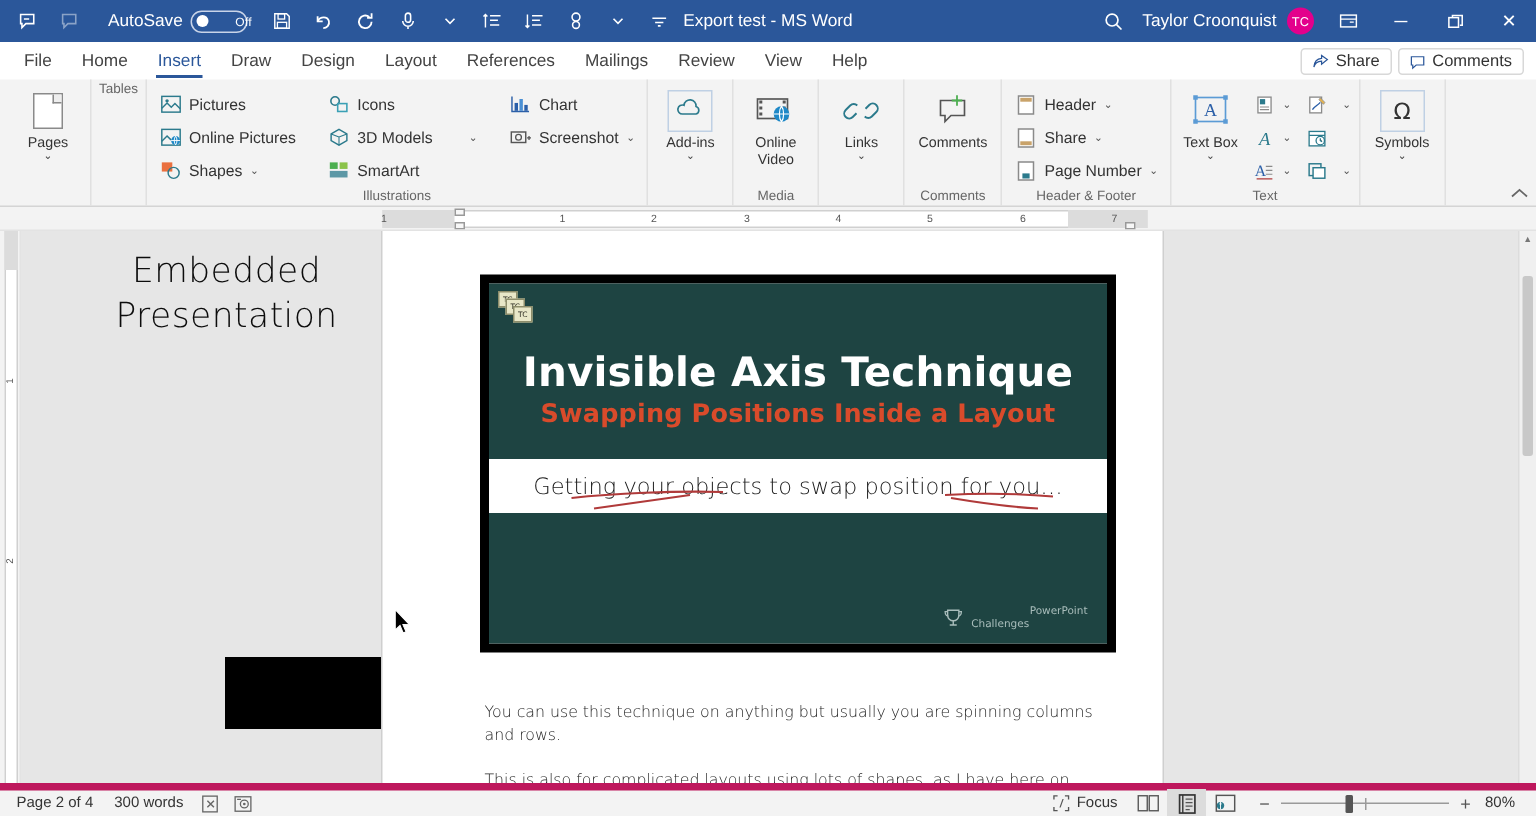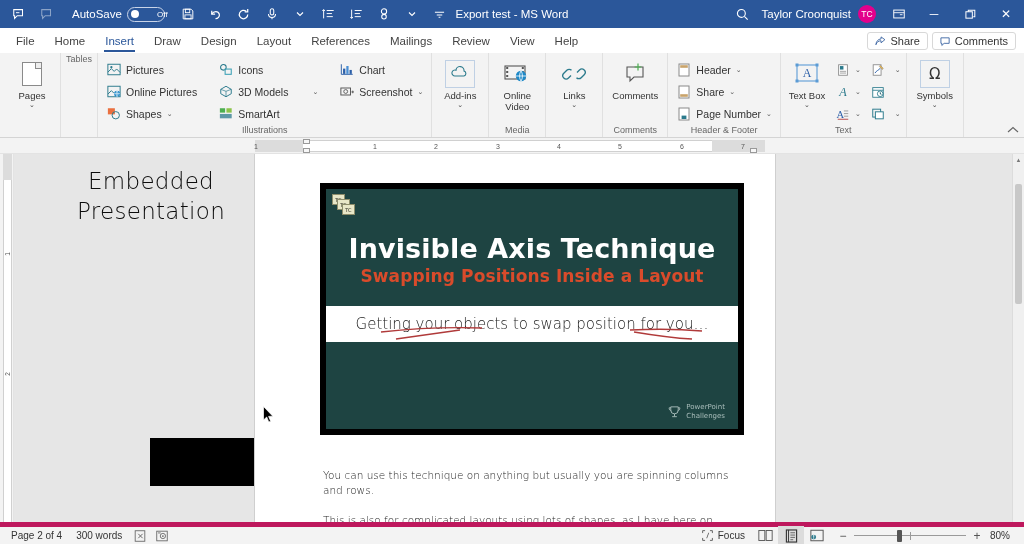--- a/index.html
+++ b/index.html
@@ -772,7 +772,7 @@
                     <path d="M8 9.5v2.5M5.5 12.5h5" stroke="#a9bdbb" stroke-width="1"></path>
                   </svg>
                   <span class="lt">
-                    <span style="display:block;">PowerPoint</span>
+                    <span style="display:block;margin-left:39px;">PowerPoint</span>
                     <span style="display:block;">Challenges</span>
                   </span>
                 </div>

